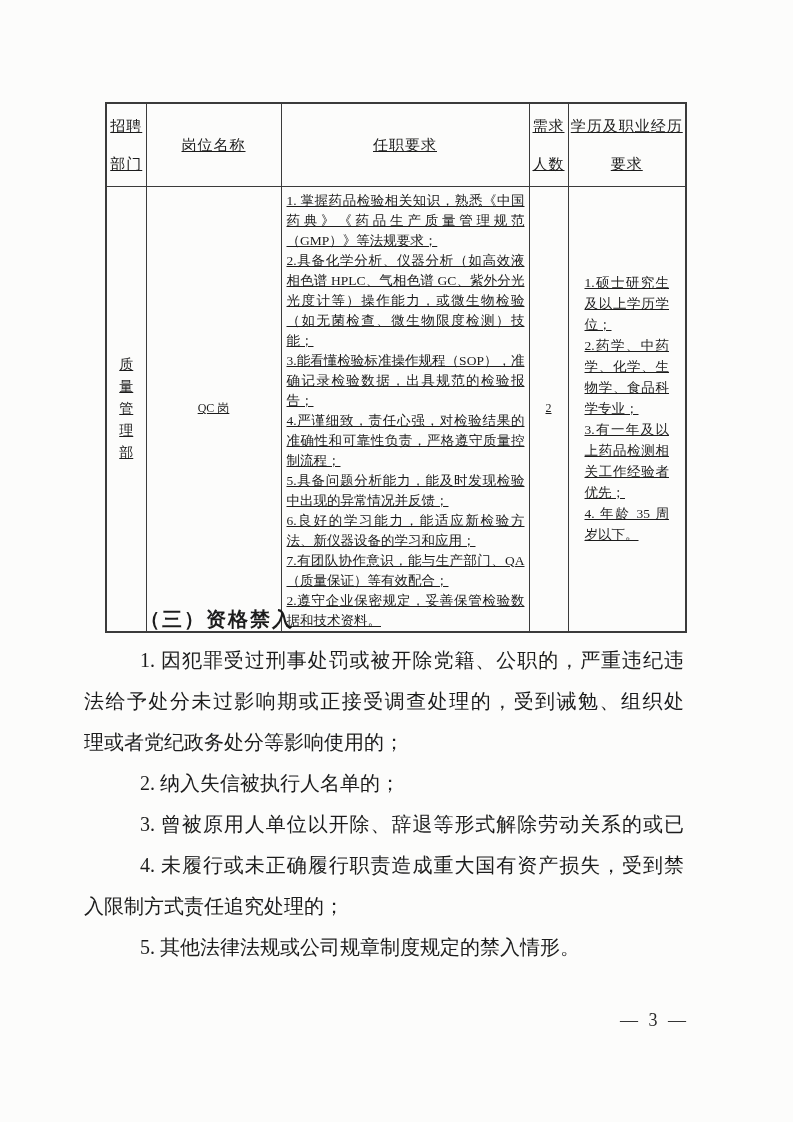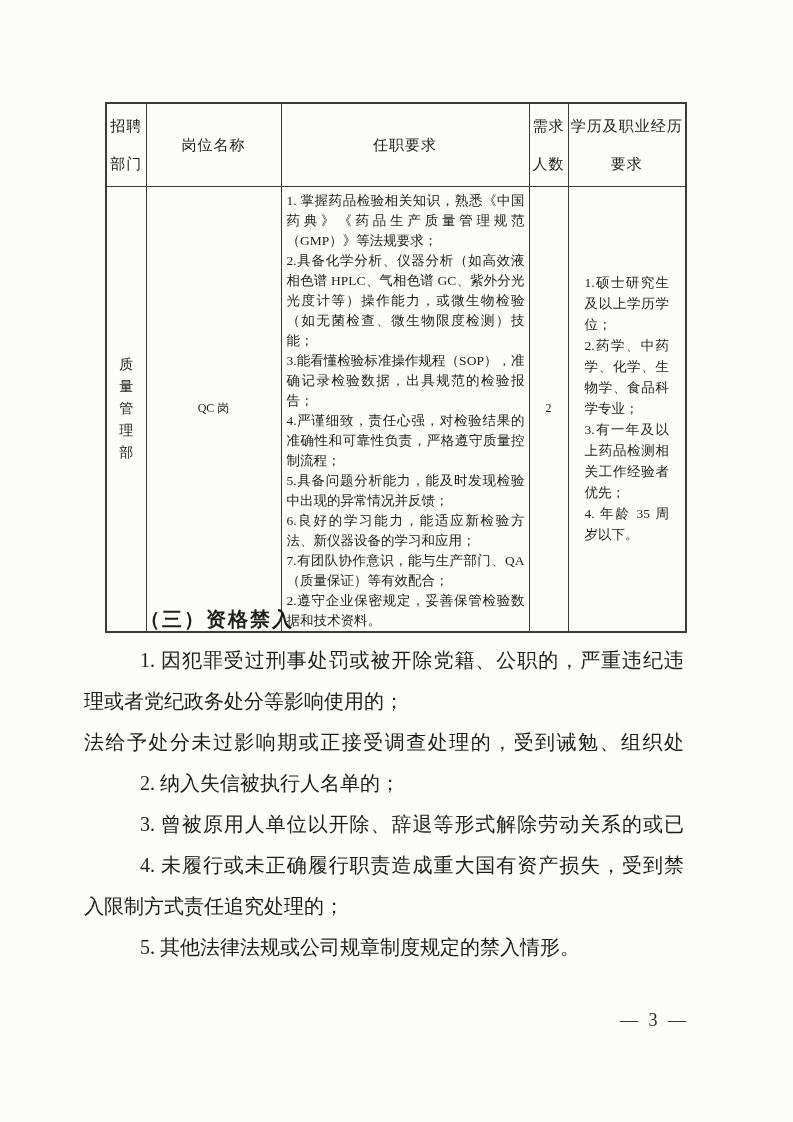--- a/index.html
+++ b/index.html
@@ -23,6 +23,7 @@
     border-collapse: collapse;
     table-layout: fixed;
     border: 2px solid #3b3b3b;
+    text-decoration: underline;
   }
   table.recruit th, table.recruit td {
     border: 1px solid #3b3b3b;

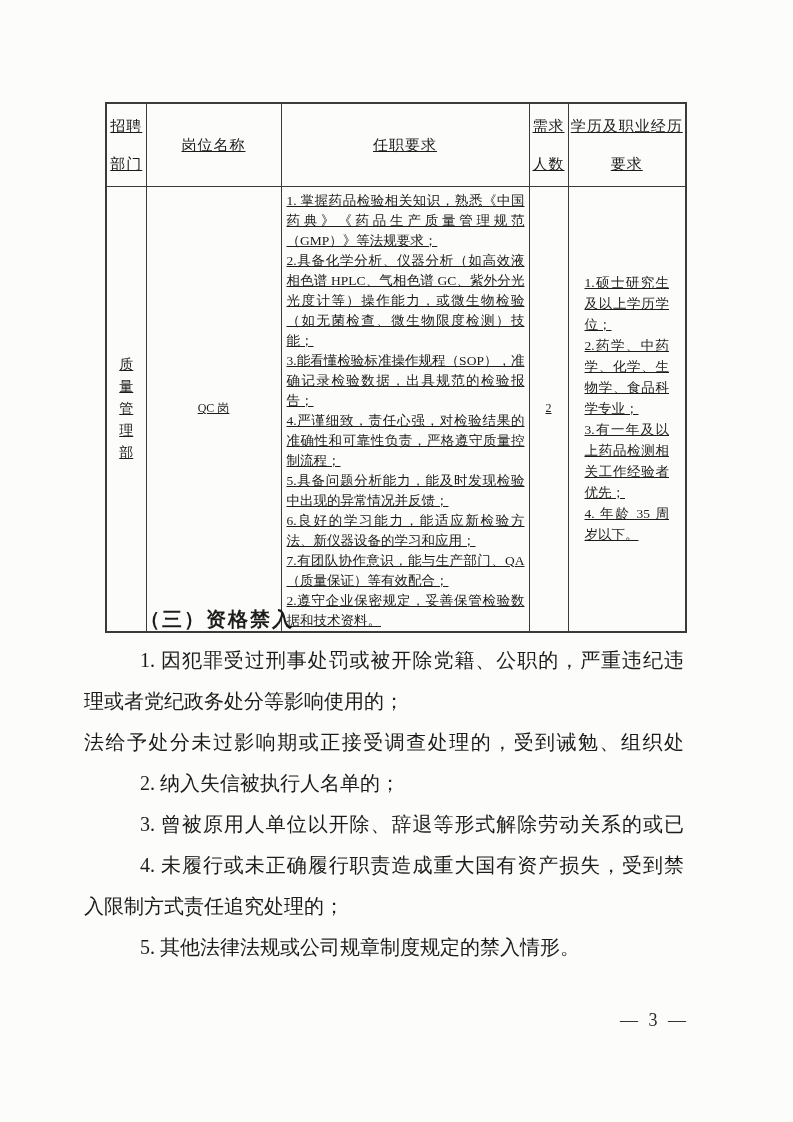--- a/index.html
+++ b/index.html
@@ -176,8 +176,8 @@
 
     <div>
       <div class="doc-line first full">1. 因犯罪受过刑事处罚或被开除党籍、公职的，严重违纪违</div>
+      <div class="doc-line full">法给予处分未过影响期或正接受调查处理的，受到诫勉、组织处</div>
       <div class="doc-line">理或者党纪政务处分等影响使用的；</div>
-      <div class="doc-line full">法给予处分未过影响期或正接受调查处理的，受到诫勉、组织处</div>
     </div>
 
     <div>

